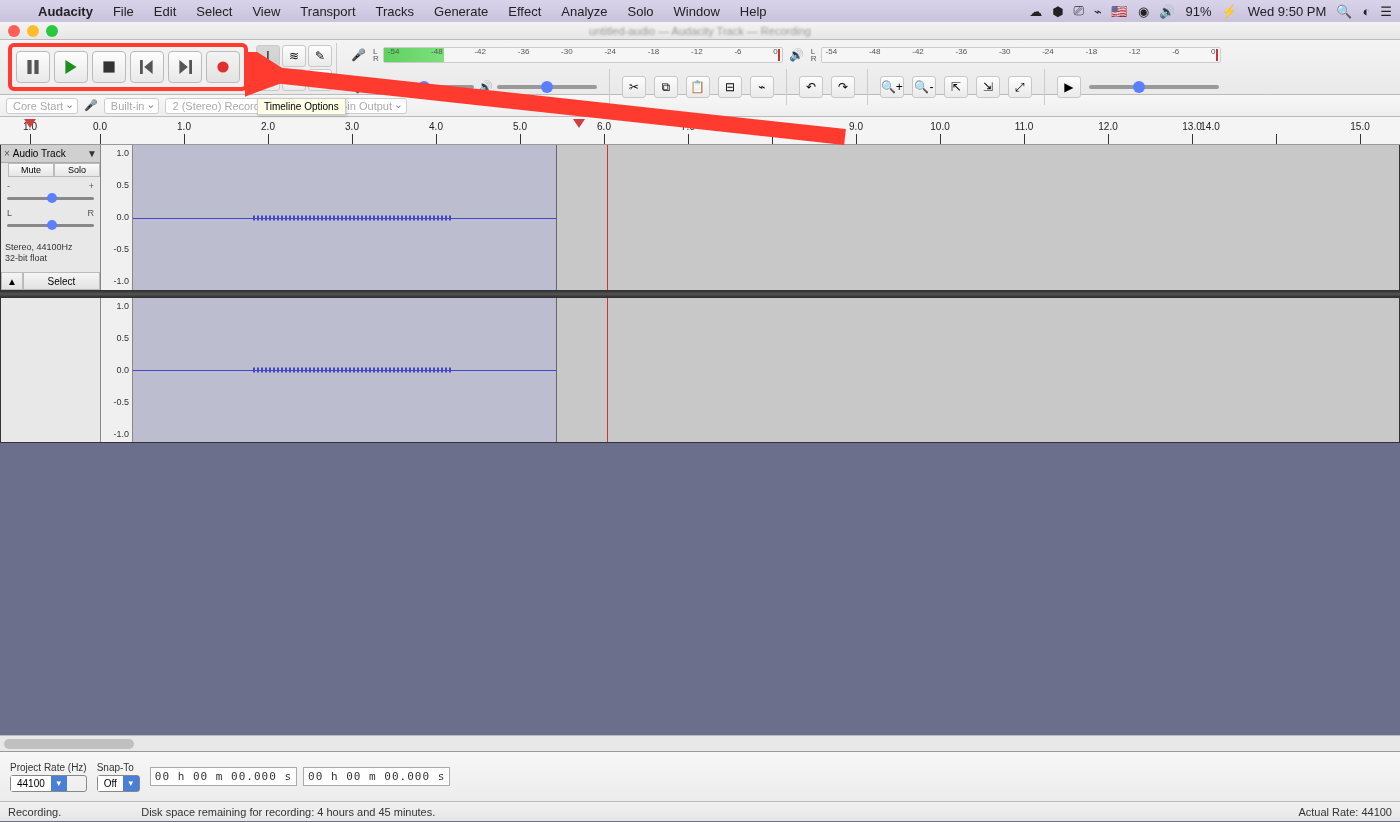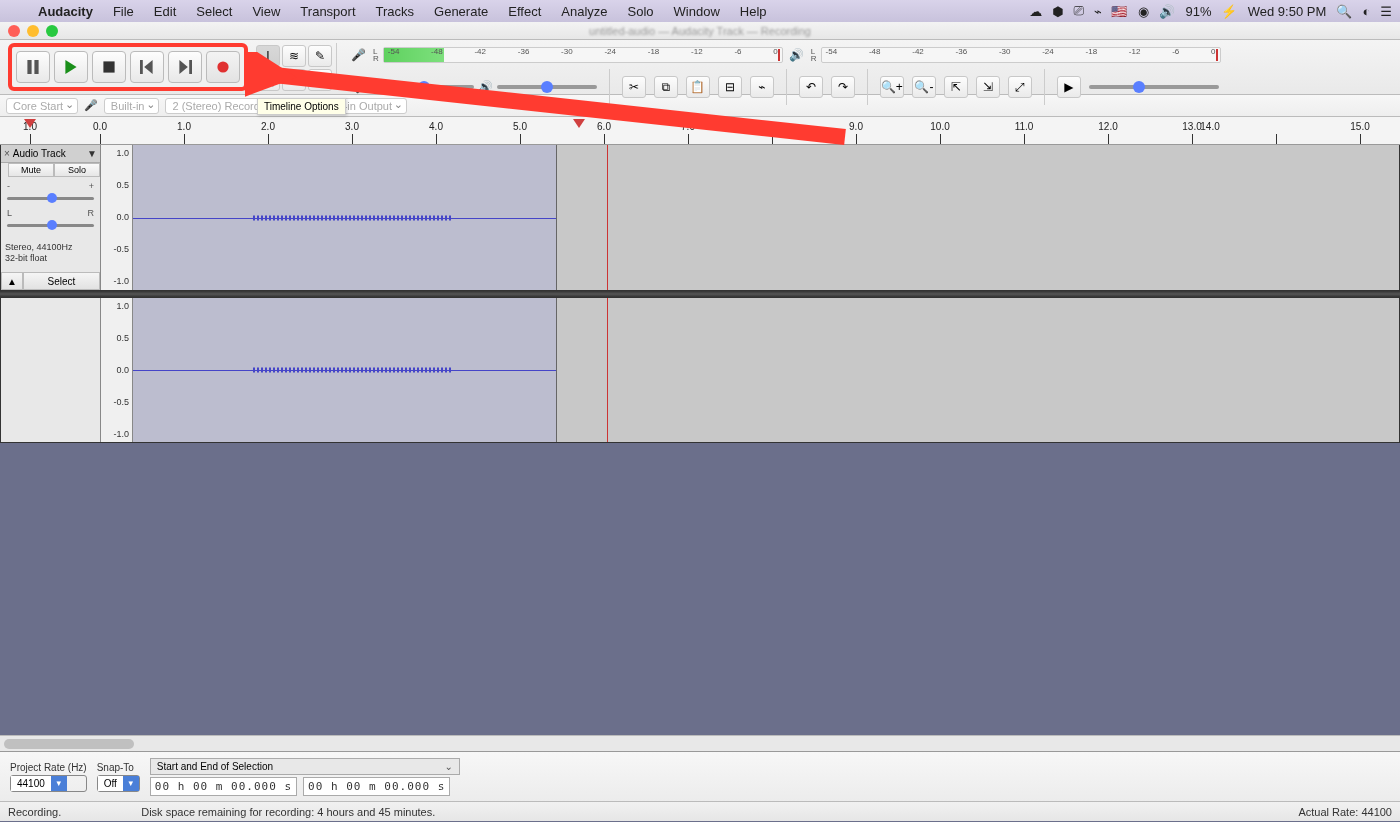--- a/index.html
+++ b/index.html
@@ -409,7 +409,6 @@
       </div>
   </div>
   <div class="selection-box">
-    <div class="sel-header">Start and End of Selection</div>
     <div class="sel-times">
       <div class="time-box">00 h 00 m 00.000 s</div>
       <div class="time-box">00 h 00 m 00.000 s</div>

